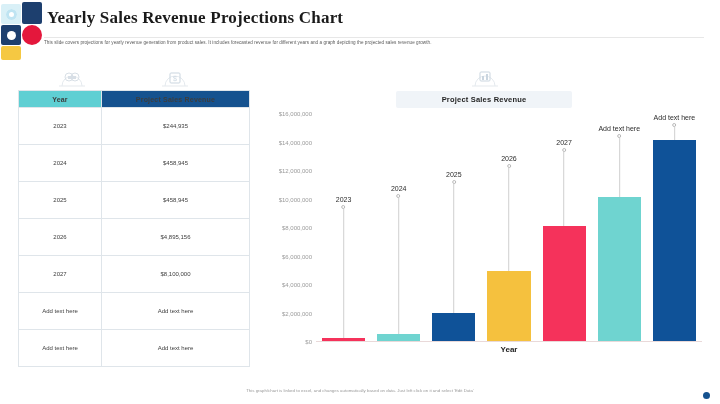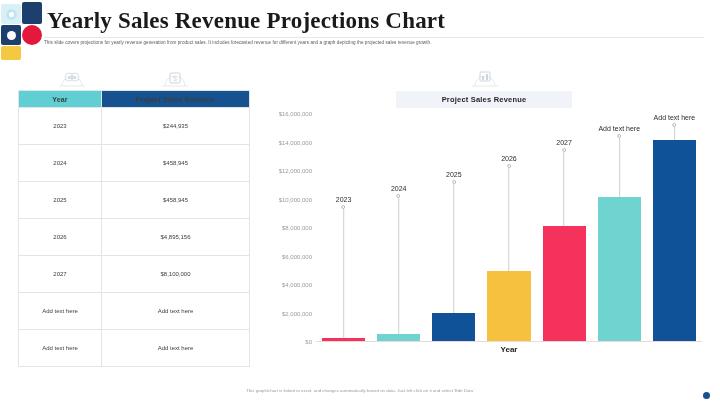--- a/index.html
+++ b/index.html
@@ -37,7 +37,7 @@
   .title {
     position: absolute; left: 47px; top: 8px;
     font-family: "Liberation Serif", serif;
-    font-size: 23px; font-weight: 700; color: #1a1a1a;
+    font-size: 17px; font-weight: 700; color: #1a1a1a;
     letter-spacing: .2px;
   }
   .subtitle {

